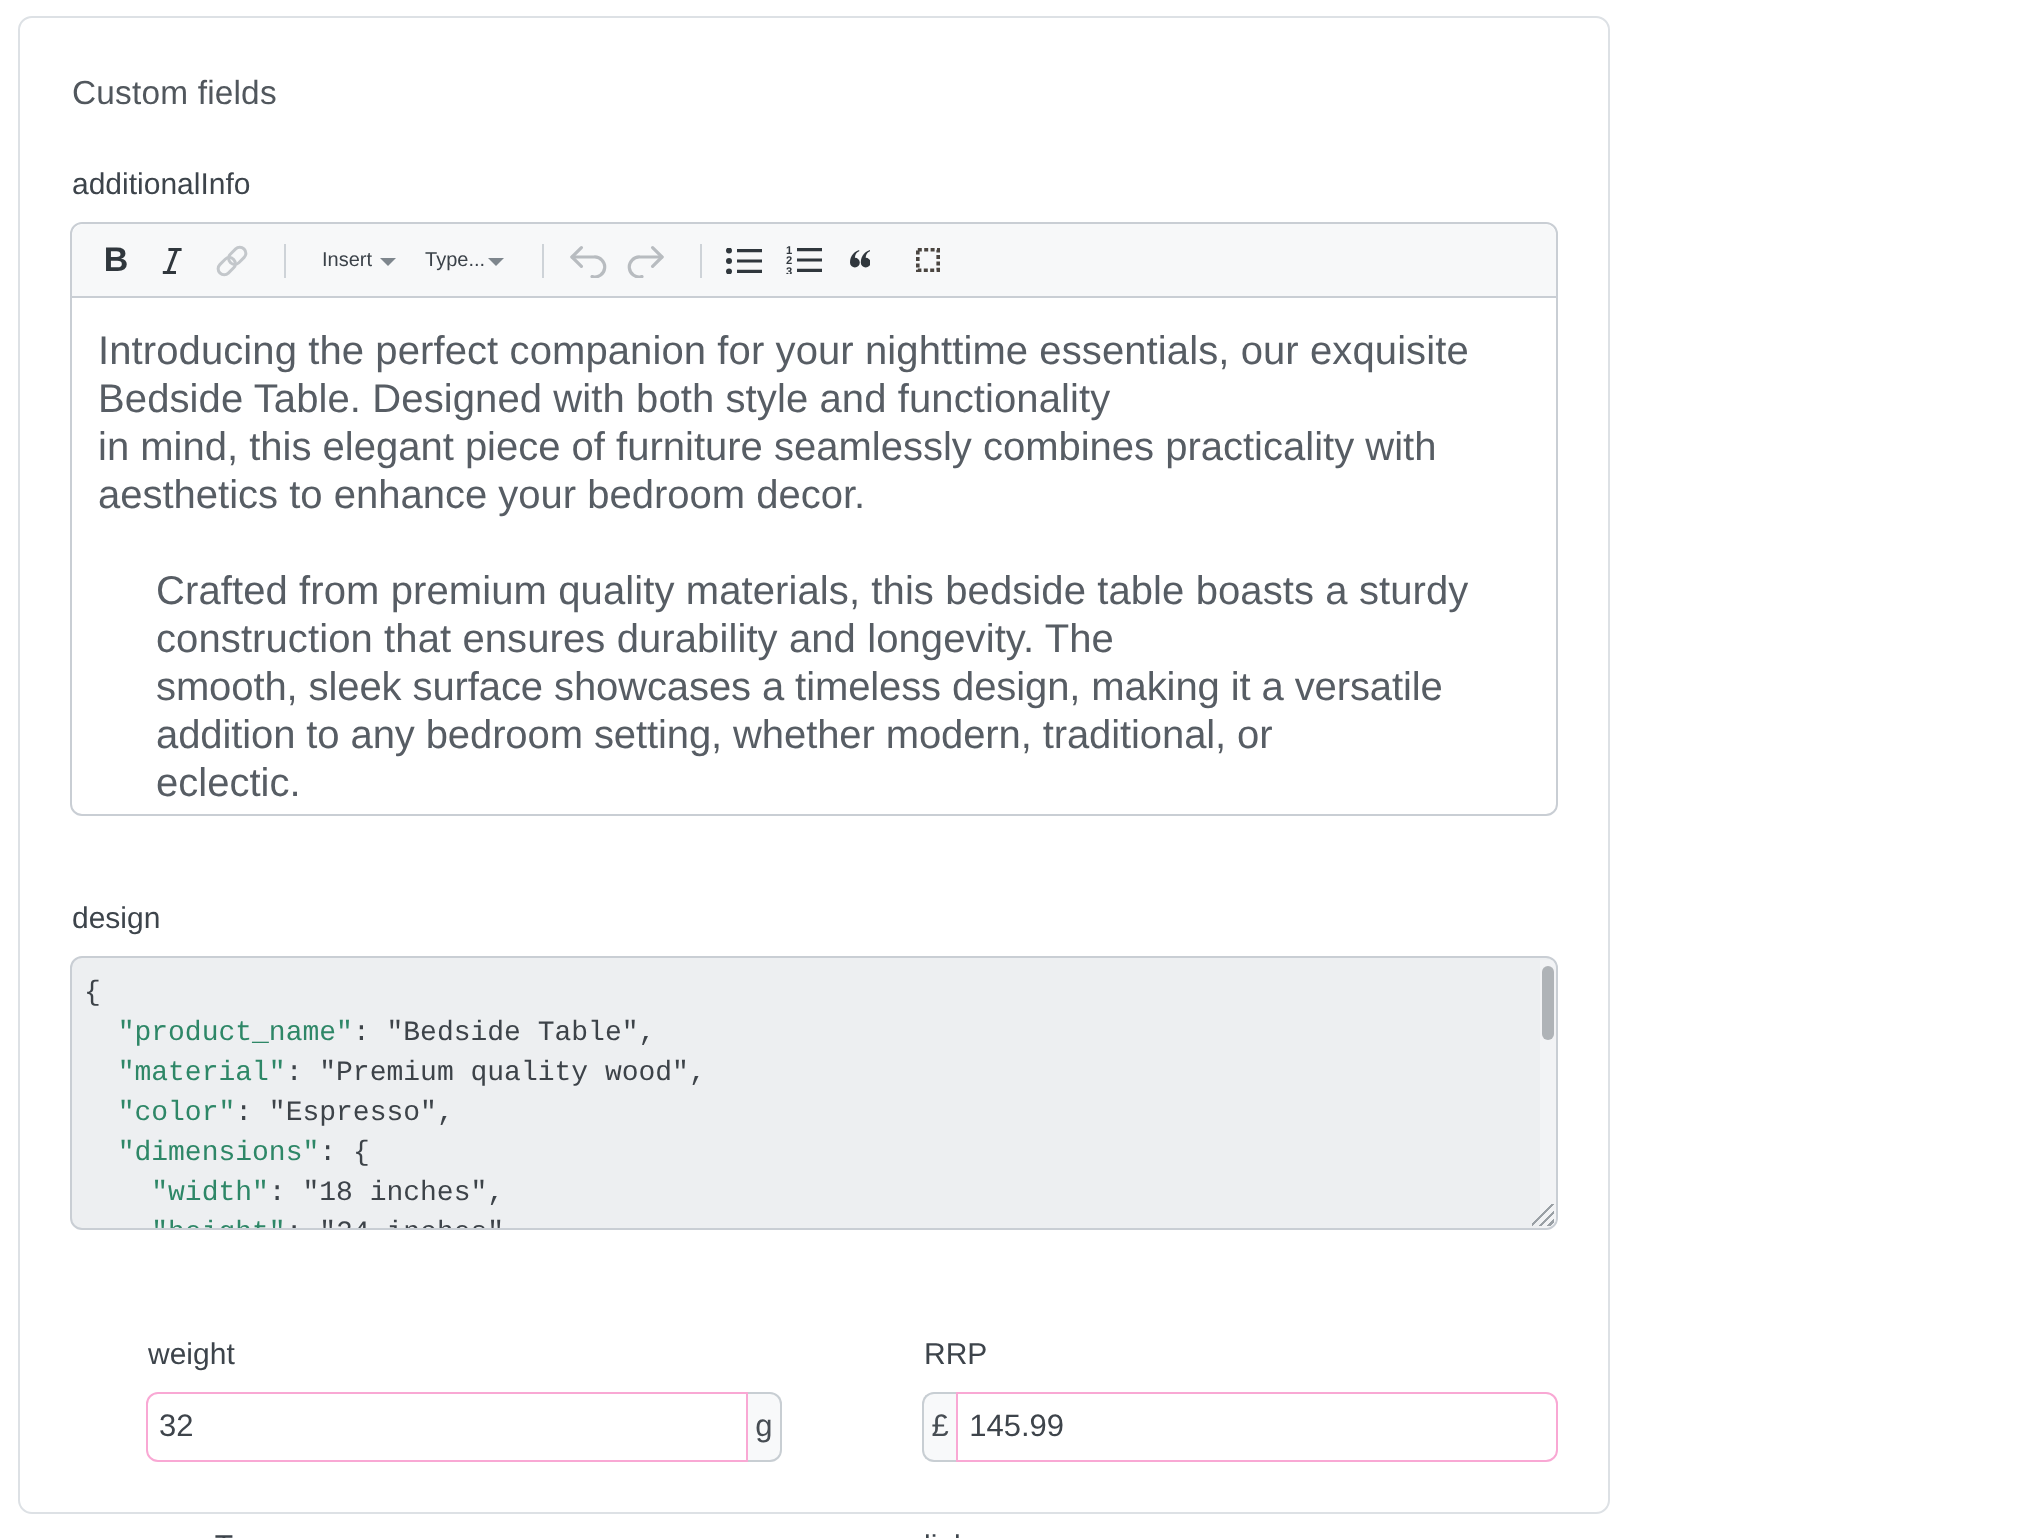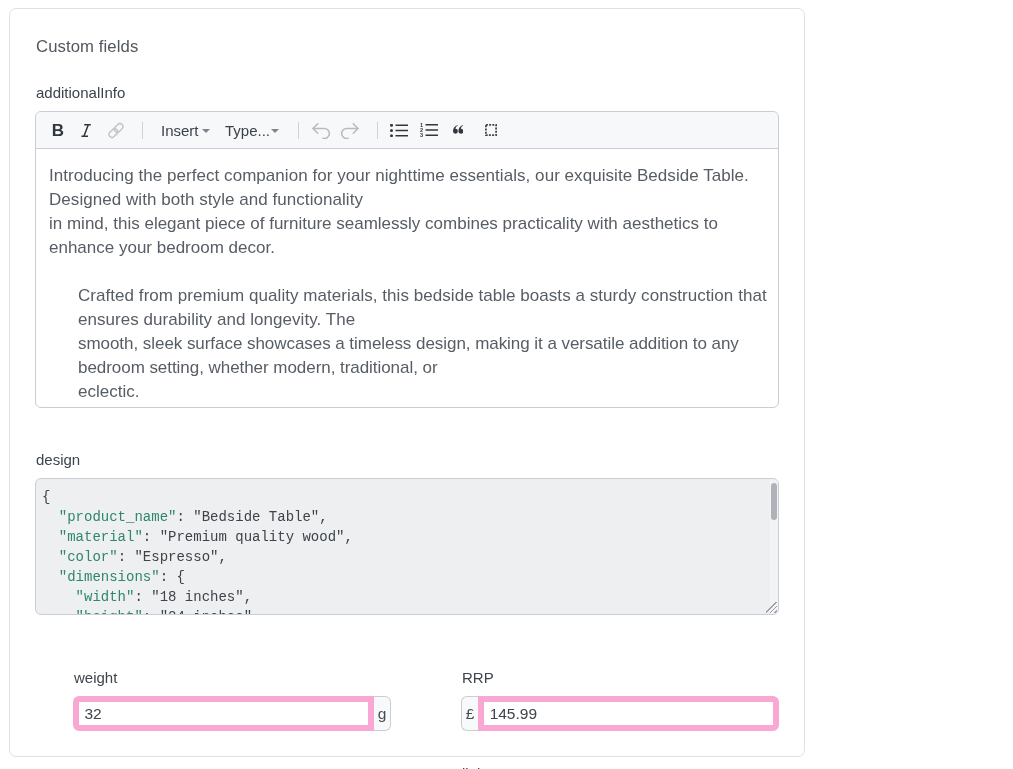--- a/index.html
+++ b/index.html
@@ -33,7 +33,7 @@
   }
   .tb-b { font-weight:700; font-size:17px; width:16px; text-align:center; margin-left:14px; color:#30373d; transform:translateY(0.5px); }
   .tb-sep { width:1px; height:17px; background:#ced3d8; flex:0 0 1px; }
-  .tb-drop { font-size:15px; color:#3b4249; display:flex; align-items:center; }
+  .tb-drop { font-size:10px; color:#3b4249; display:flex; align-items:center; }
   .tb-caret { width:0; height:0; border-left:4px solid transparent; border-right:4px solid transparent; border-top:4.5px solid #7e868d; margin-left:3.5px; margin-top:2px; }
   .tb-ico { display:flex; align-items:center; }
   .editor-body {

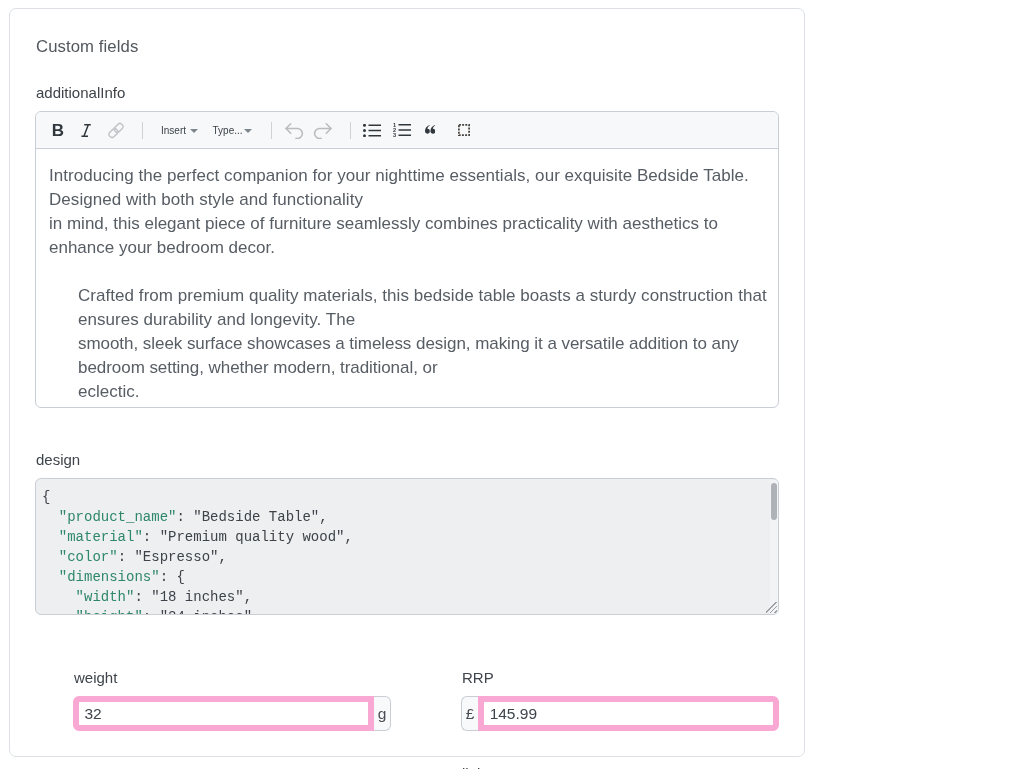--- a/index.html
+++ b/index.html
@@ -37,7 +37,7 @@
   .tb-caret { width:0; height:0; border-left:4px solid transparent; border-right:4px solid transparent; border-top:4.5px solid #7e868d; margin-left:3.5px; margin-top:2px; }
   .tb-ico { display:flex; align-items:center; }
   .editor-body {
-    padding:15px 8px 3px 13px; font-size:17px; line-height:24px; color:#575d64;
+    padding:15px 8px 3px 13px; font-size:20px; line-height:24px; color:#575d64;
   }
   .editor-body p { margin:0 0 24px 0; }
   .editor-body p:last-child { margin-bottom:0;margin-left:29px; }

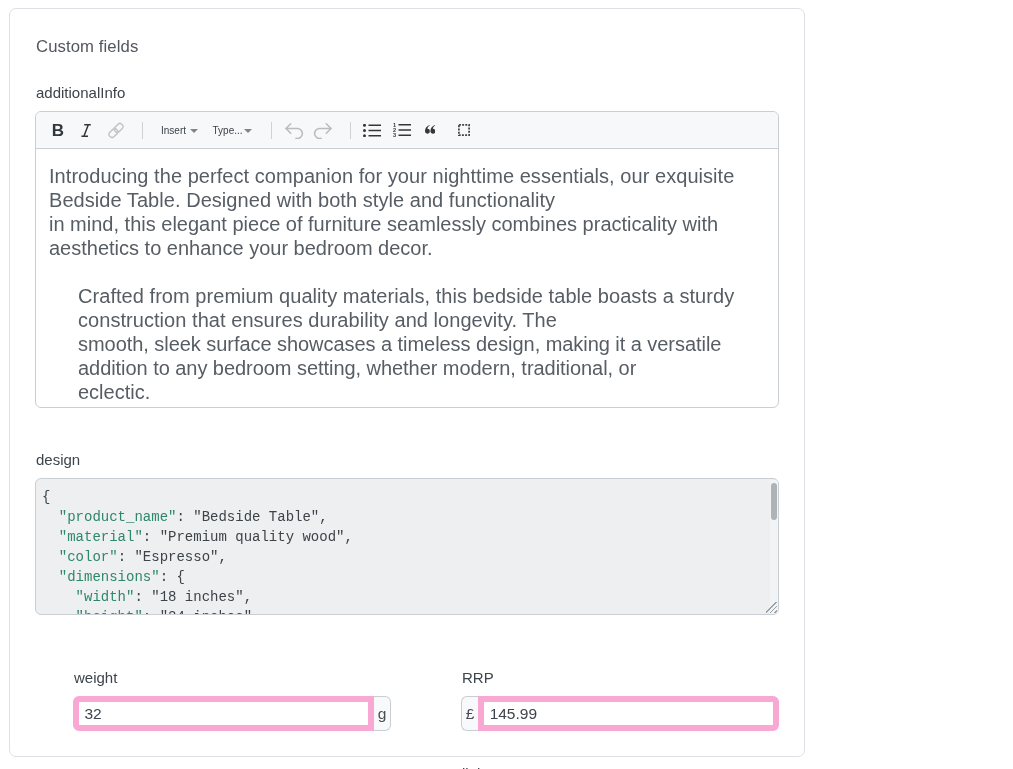--- a/index.html
+++ b/index.html
@@ -64,7 +64,7 @@
   .col { width:455px;margin-left:38px; }
   .igroup { display:flex; height:35px; }
   .ctl {
-    height:35px; border:6px solid #f9a8d4; background:#fff; border-radius:6px;
+    height:35px; border:1px solid #f9a8d4; background:#fff; border-radius:6px;
     font-family:"Liberation Sans", sans-serif; font-size:15.5px; color:#3e444b;
     padding:0 5.5px; width:100%; outline:none;
   }

